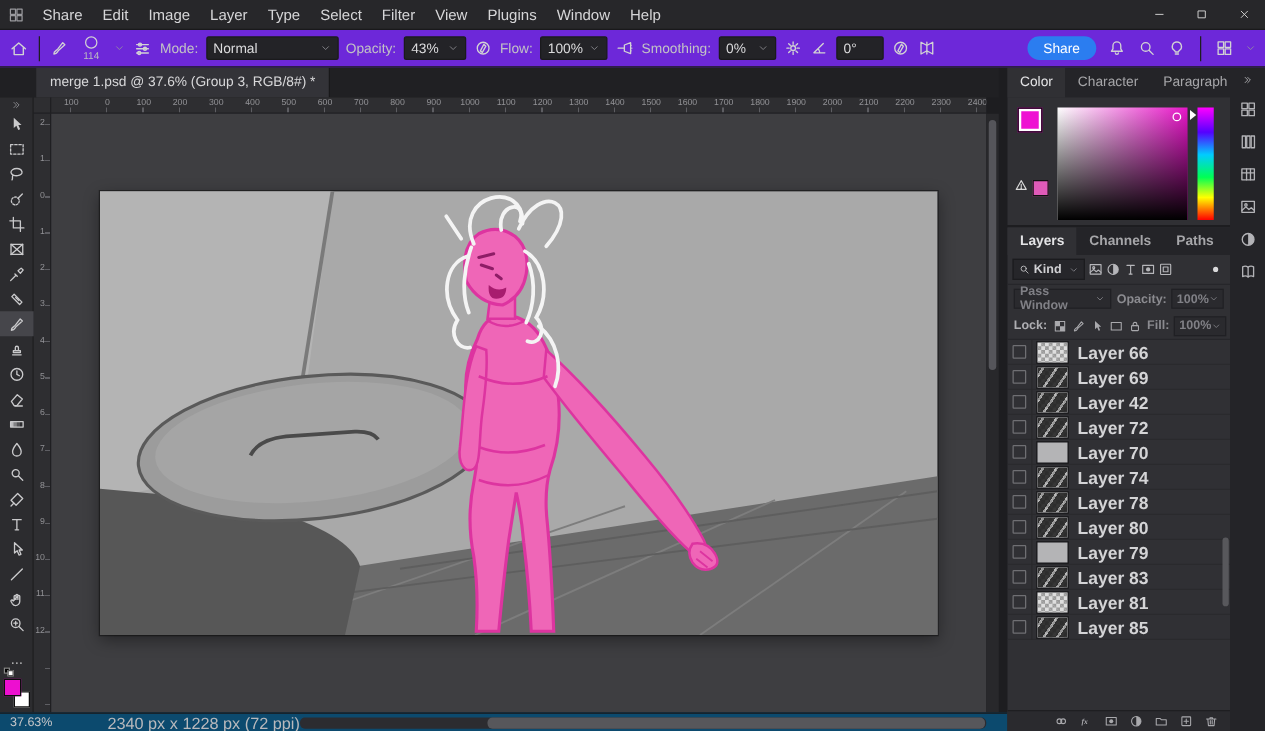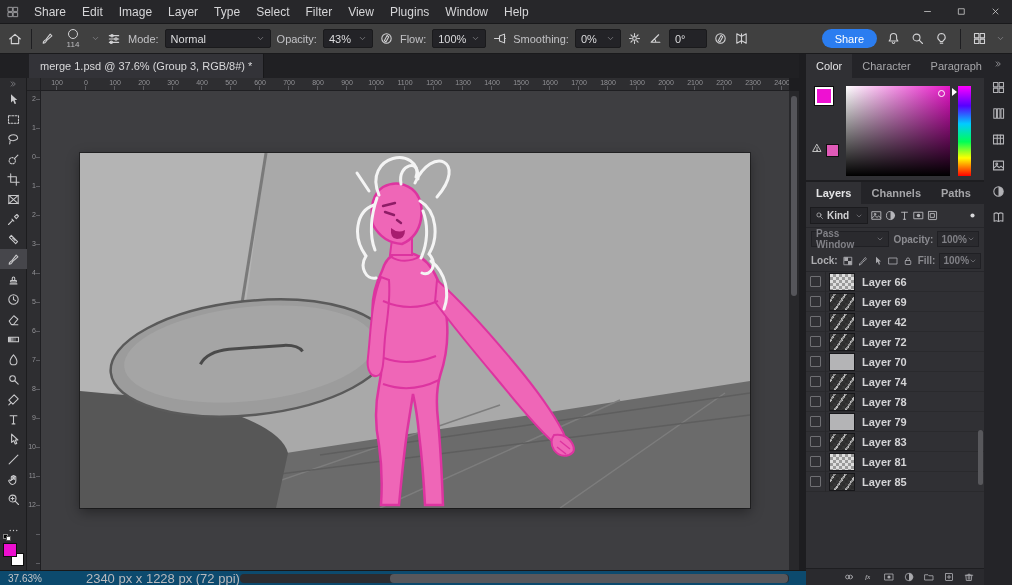--- a/index.html
+++ b/index.html
@@ -18,7 +18,7 @@
   .winbtn{width:34px;height:24px;display:flex;align-items:center;justify-content:center;color:#cfcfcf;}
 
   
-  .optionsbar{position:absolute;left:0;top:24px;right:0;height:30px;background:#404040;
+  .optionsbar{position:absolute;left:0;top:24px;right:0;height:30px;background:#6d28d9;
               border-bottom:1px solid #1a1a1c;display:flex;align-items:center;gap:6px;
               padding:0 7px;font-size:11px;z-index:4;}
   .ob-label{color:#c2c2c5;}

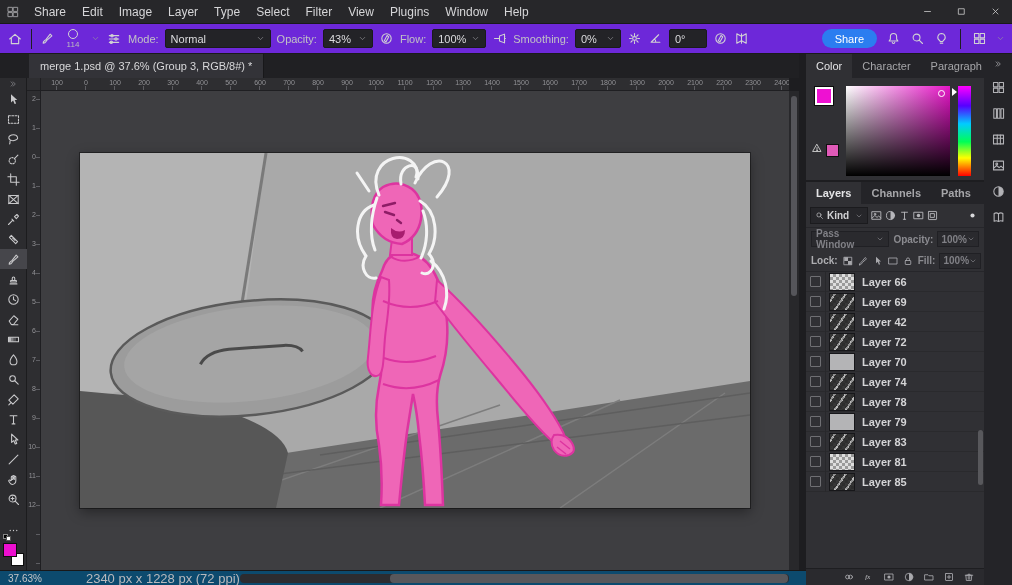--- a/index.html
+++ b/index.html
@@ -133,7 +133,7 @@
           background:repeating-linear-gradient(125deg,rgba(18,18,18,.8) 0 3px,rgba(90,90,90,.15) 3px 5px,rgba(25,25,25,.85) 5px 9px);}
   .lthumb.gray{background-image:none;background-color:#b4b4b6;}
   .lthumb.light{background-color:#dedede;}
-  .lname{font-size:11px;color:#d4d4d6;margin-left:5px;white-space:nowrap;}
+  .lname{font-size:14px;color:#d4d4d6;margin-left:5px;white-space:nowrap;}
   .grp-chev{color:#b9b9bc;margin:0 2px 0 3px;}
   .grp-folder{color:#c6c6c9;margin-right:3px;}
   .lscroll{position:absolute;right:1px;top:155px;width:5px;height:55px;background:#58585c;border-radius:3px;}

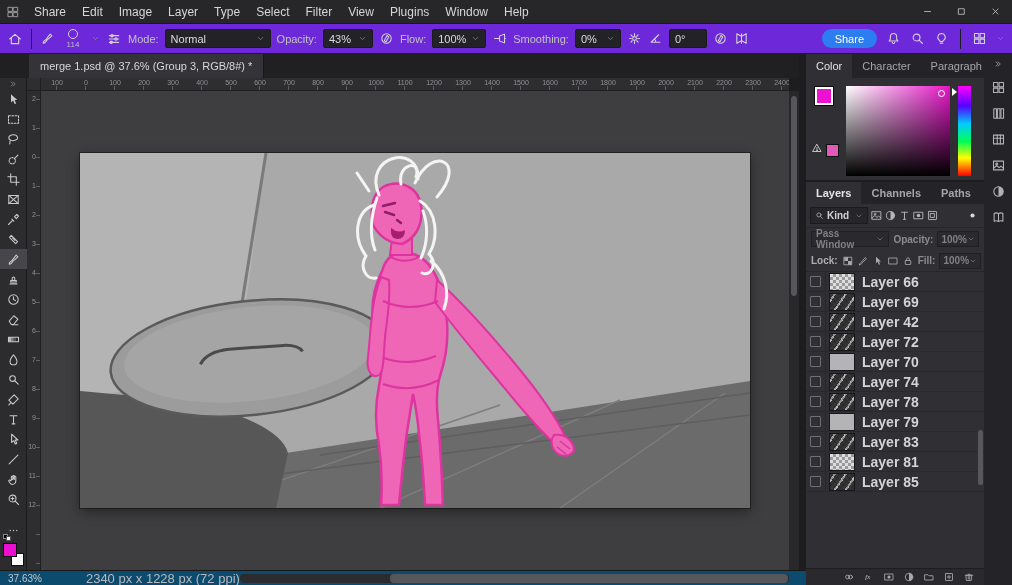--- a/index.html
+++ b/index.html
@@ -852,6 +852,12 @@
         <div class="lrow">
           <span class="eyebox"></span>
           <span class="rowsep"></span>
+          <span class="lthumb noise"></span>
+          <span class="lname">Layer 80</span>
+        </div>
+        <div class="lrow">
+          <span class="eyebox"></span>
+          <span class="rowsep"></span>
           <span class="lthumb gray"></span>
           <span class="lname">Layer 79</span>
         </div>

